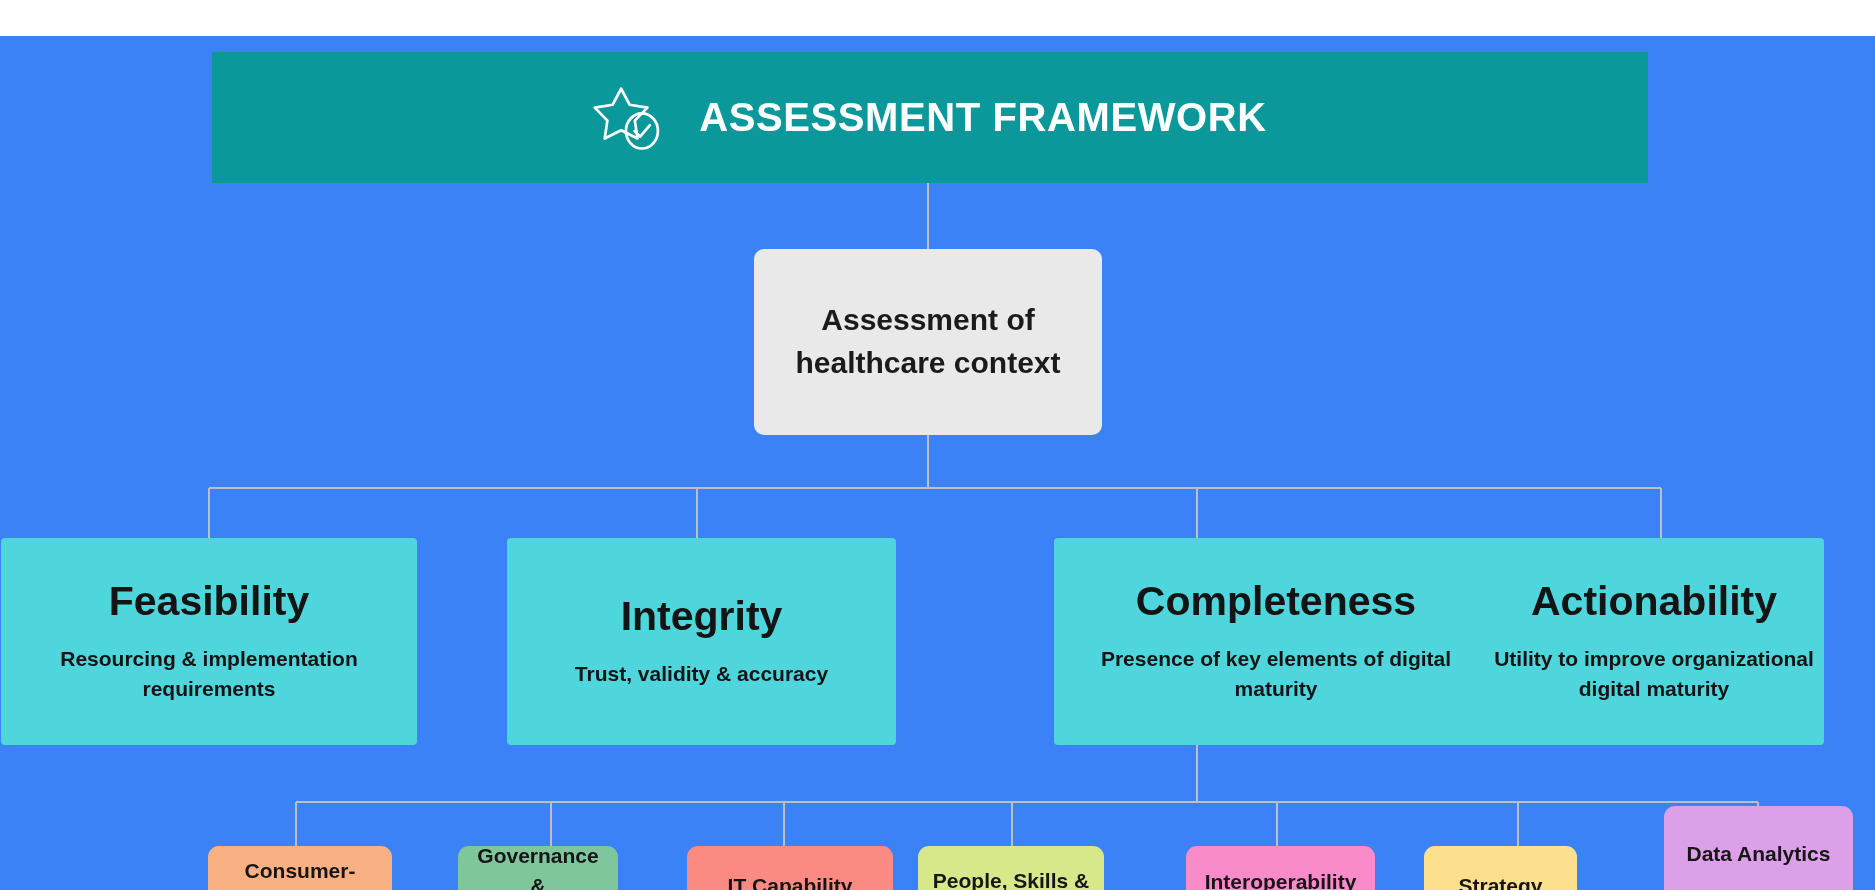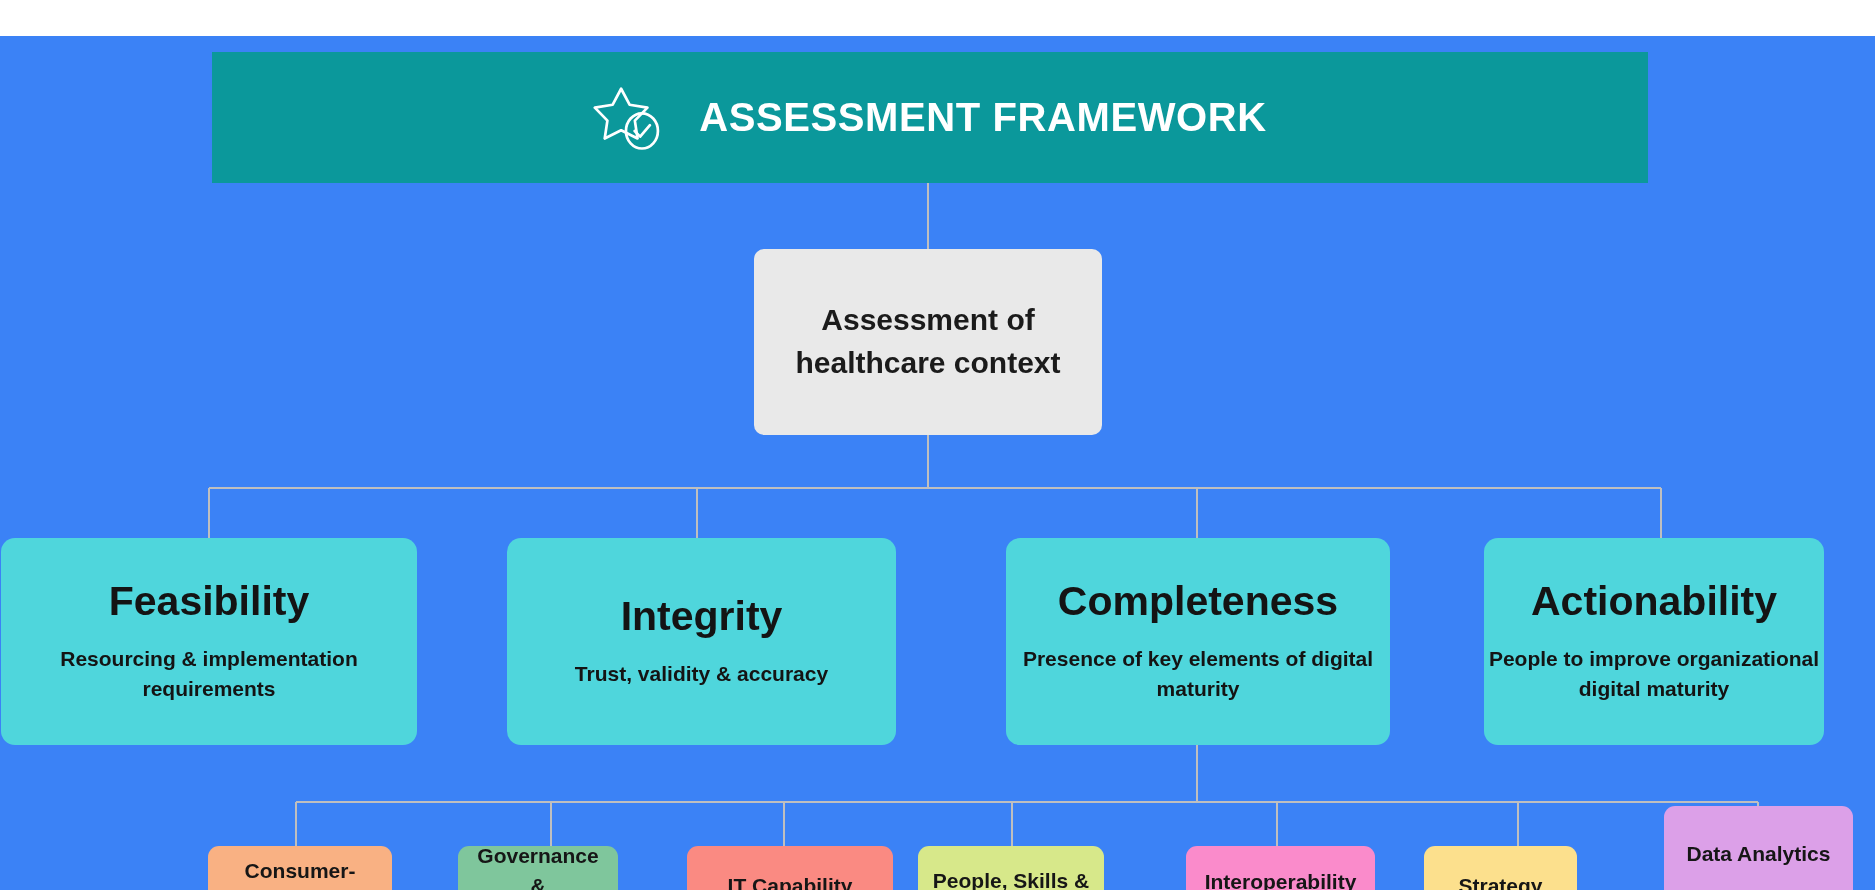--- a/index.html
+++ b/index.html
@@ -85,7 +85,7 @@
     top: 502px;
     height: 207px;
     background: #4FD6DC;
-    border-radius: 14px;
+    border-radius: 4px;
     box-sizing: border-box;
     display: flex;
     flex-direction: column;

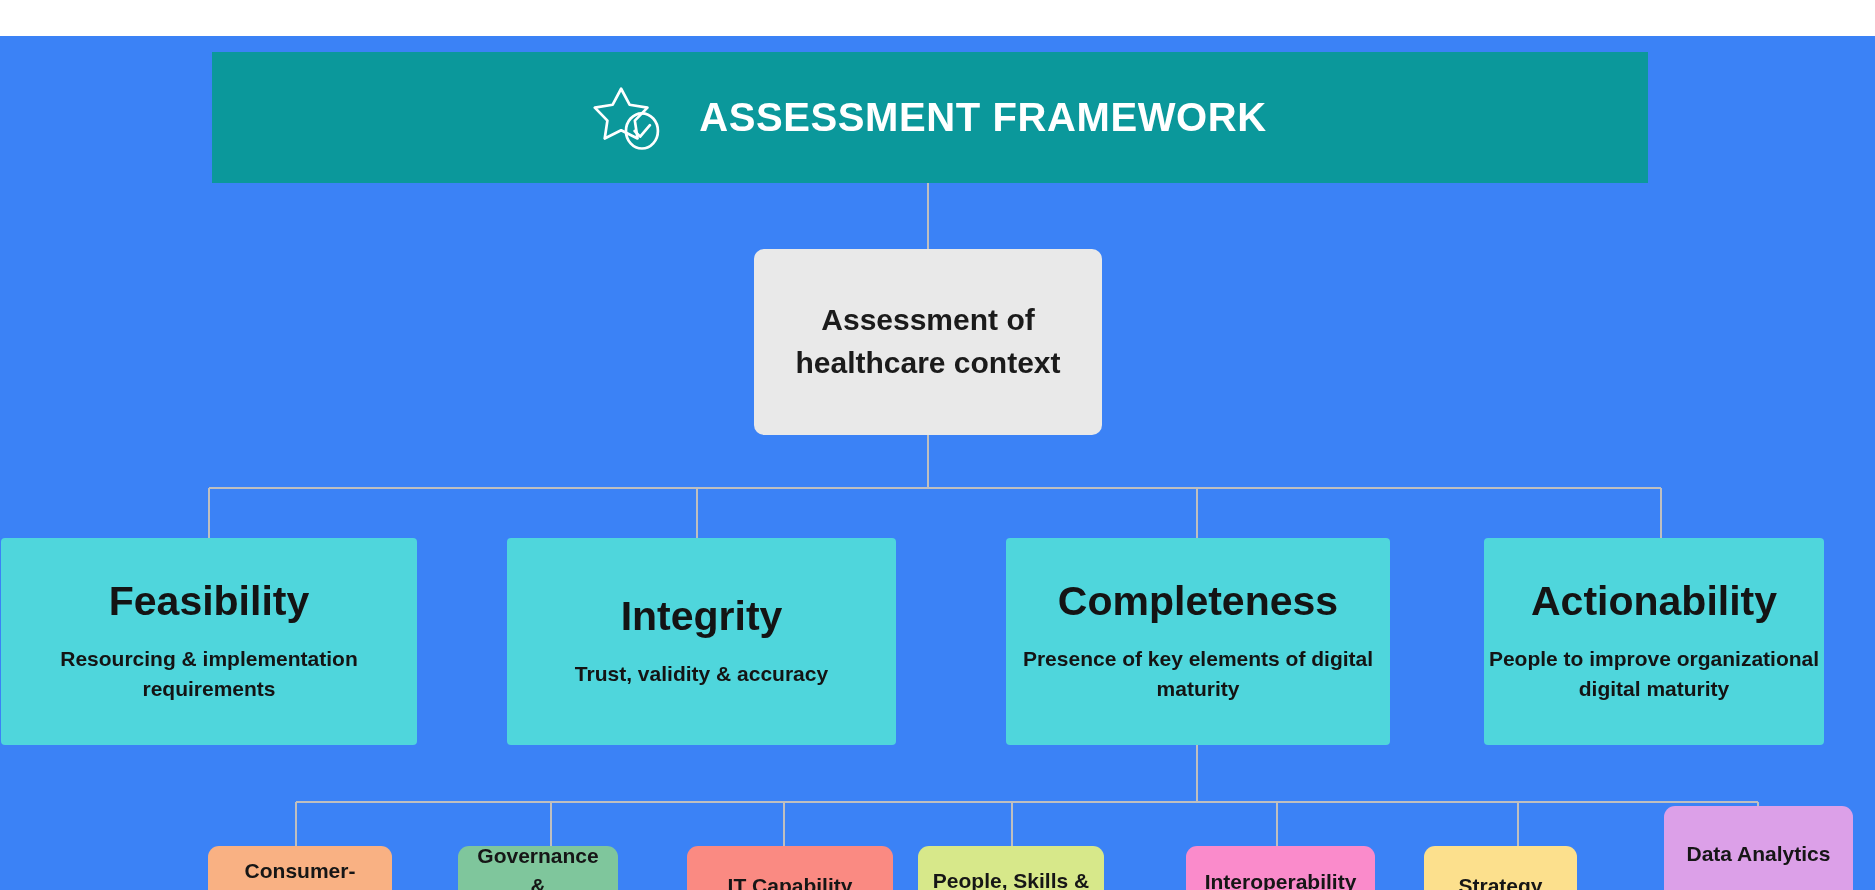--- a/index.html
+++ b/index.html
@@ -182,7 +182,7 @@
     <div class="pillar-subtitle">Trust, validity &amp; accuracy</div>
   </div>
 
-  <div class="pillar" style="left:1006px; width:384px;">
+  <div class="pillar" style="left:1054px; width:444px;">
     <div class="pillar-title">Completeness</div>
     <div class="pillar-subtitle">Presence of key elements of digital maturity</div>
   </div>

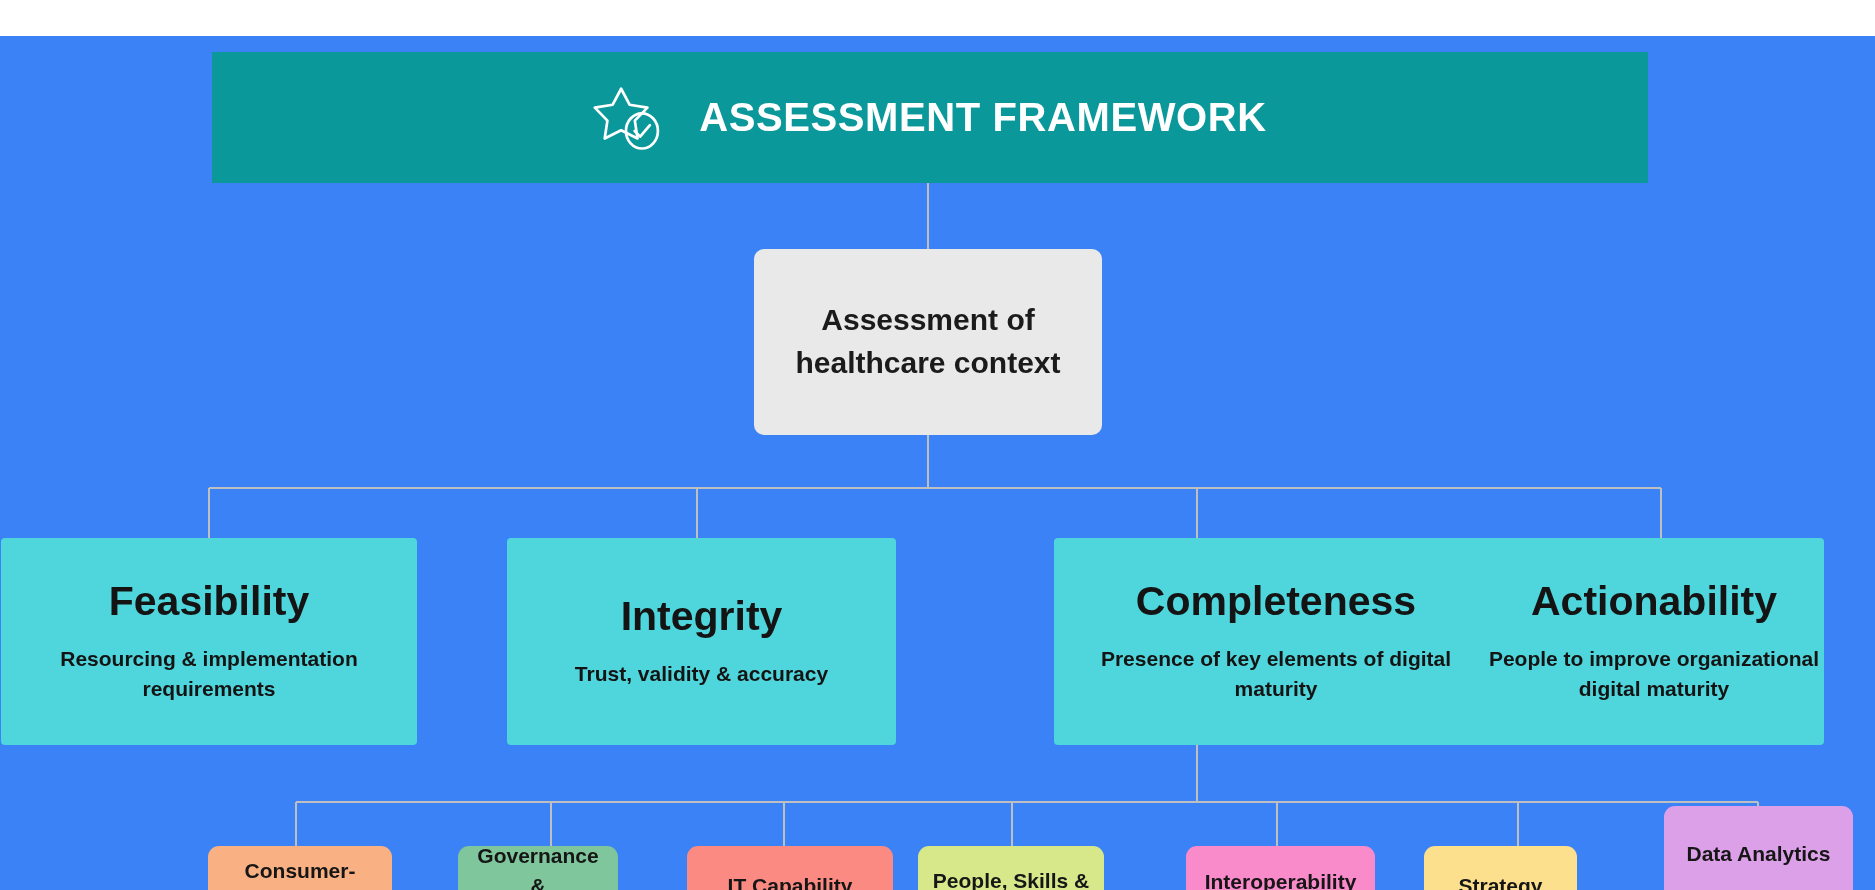--- a/index.html
+++ b/index.html
@@ -189,7 +189,7 @@
 
   <div class="pillar" style="left:1484px; width:340px;">
     <div class="pillar-title">Actionability</div>
-    <div class="pillar-subtitle">People to improve organizational digital maturity</div>
+    <div class="pillar-subtitle">Utility to improve organizational digital maturity</div>
   </div>
 
   <div class="leaf" style="left:208px; top:810px; width:184px; height:80px; background:#F9B183;">

